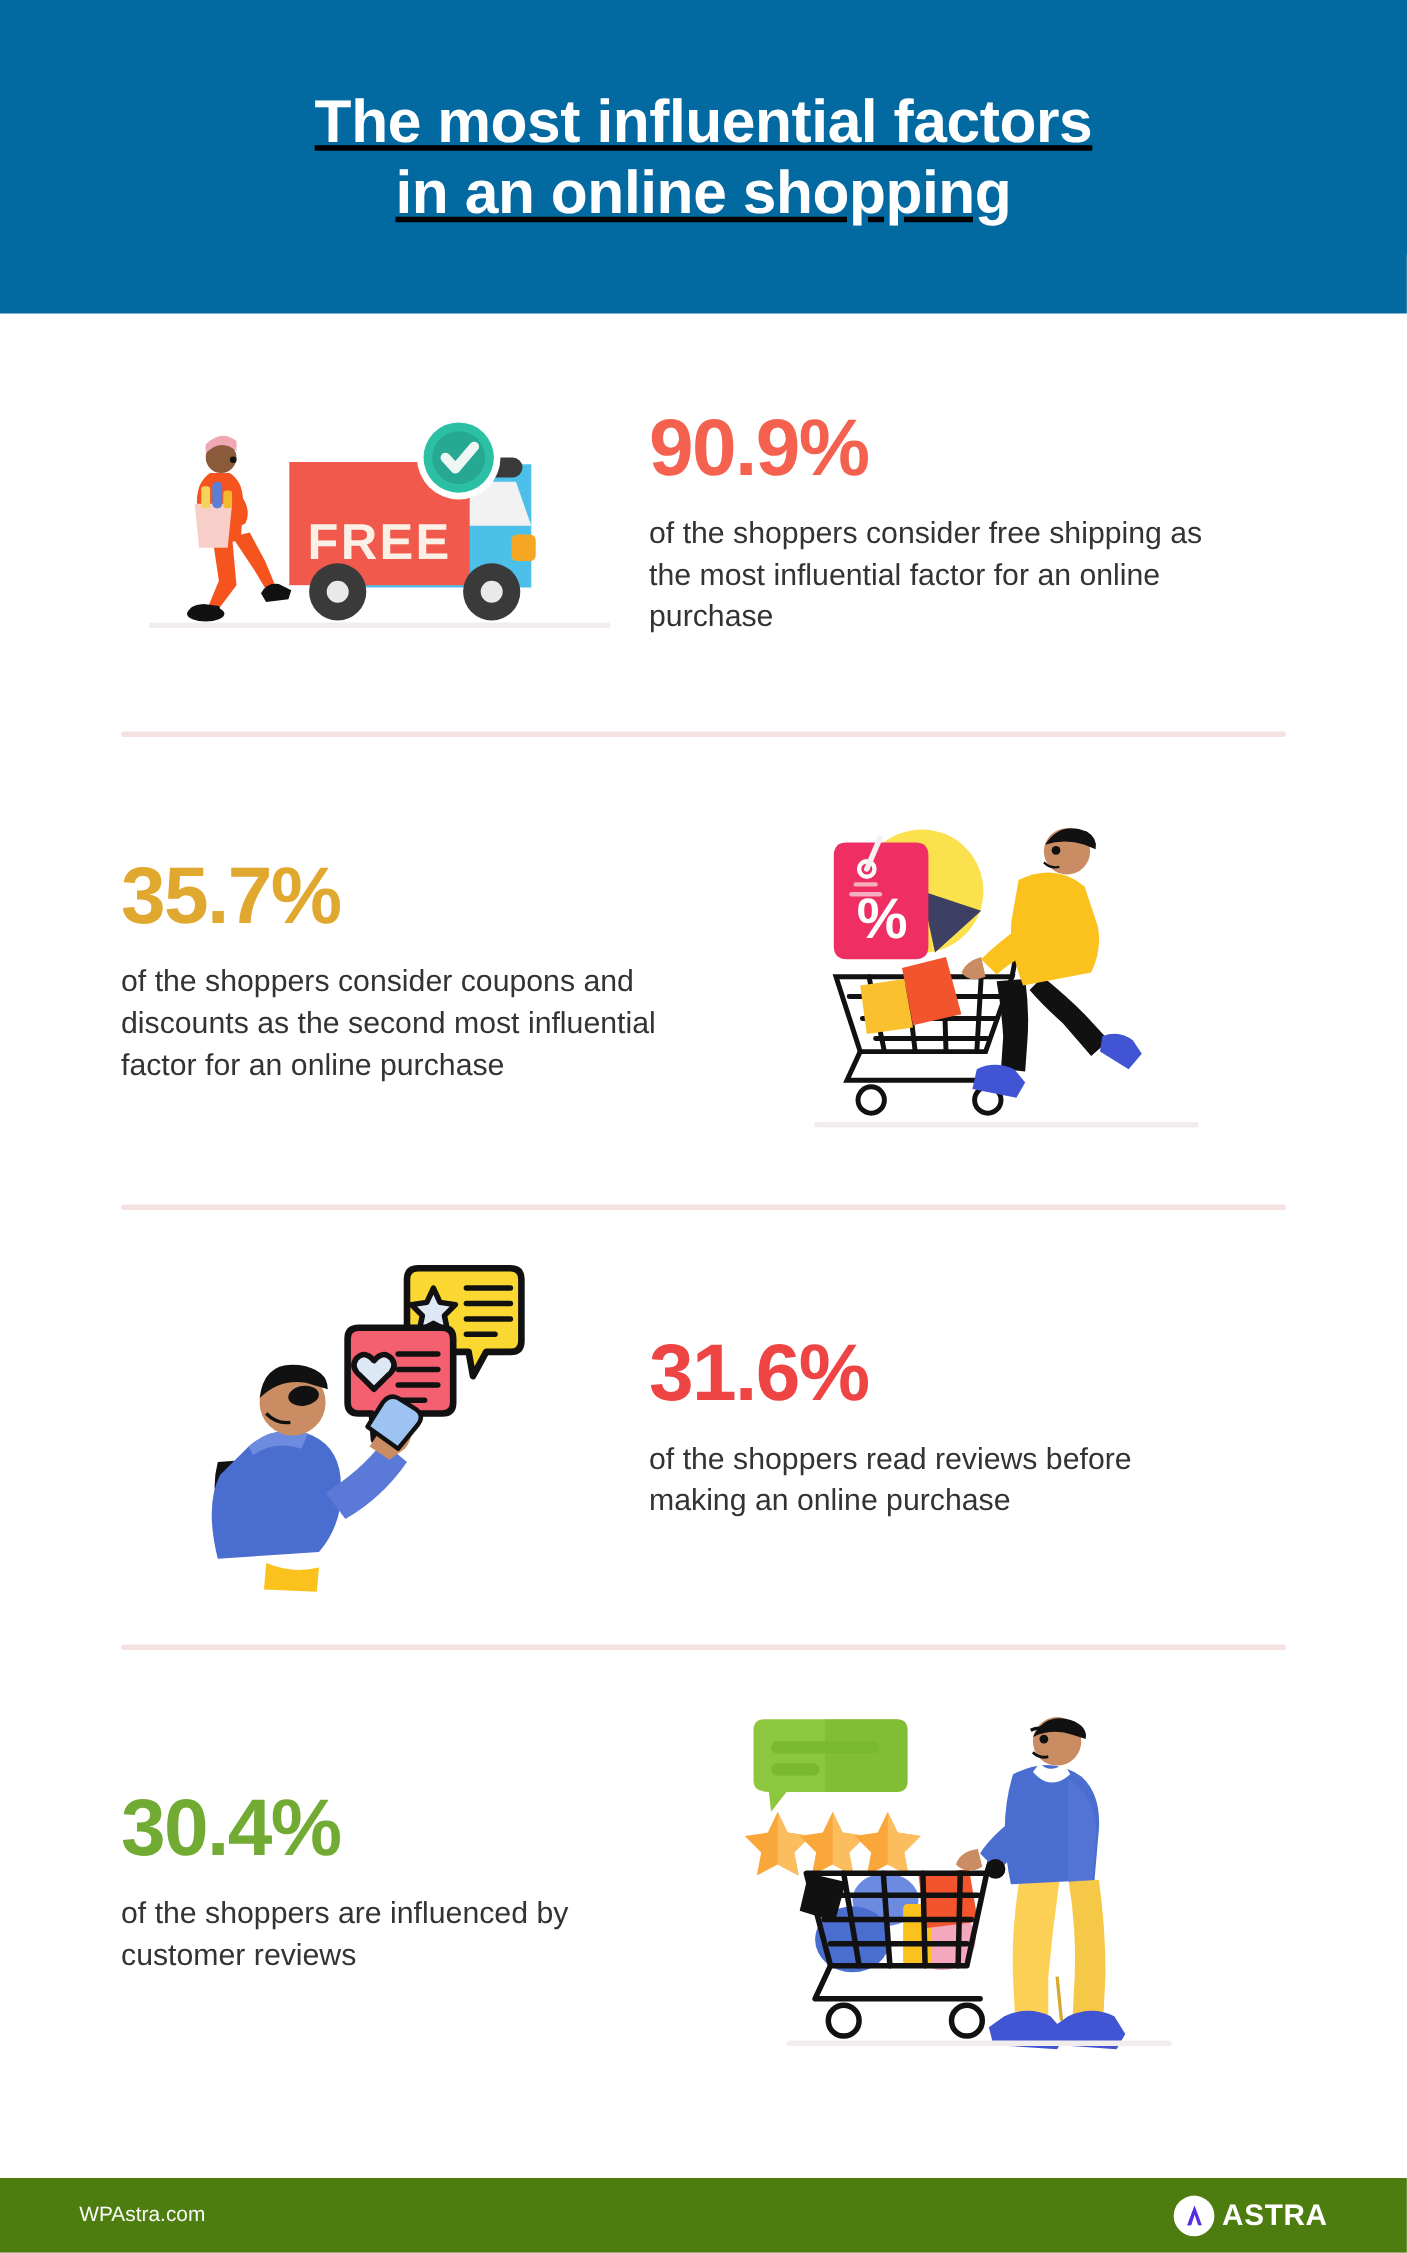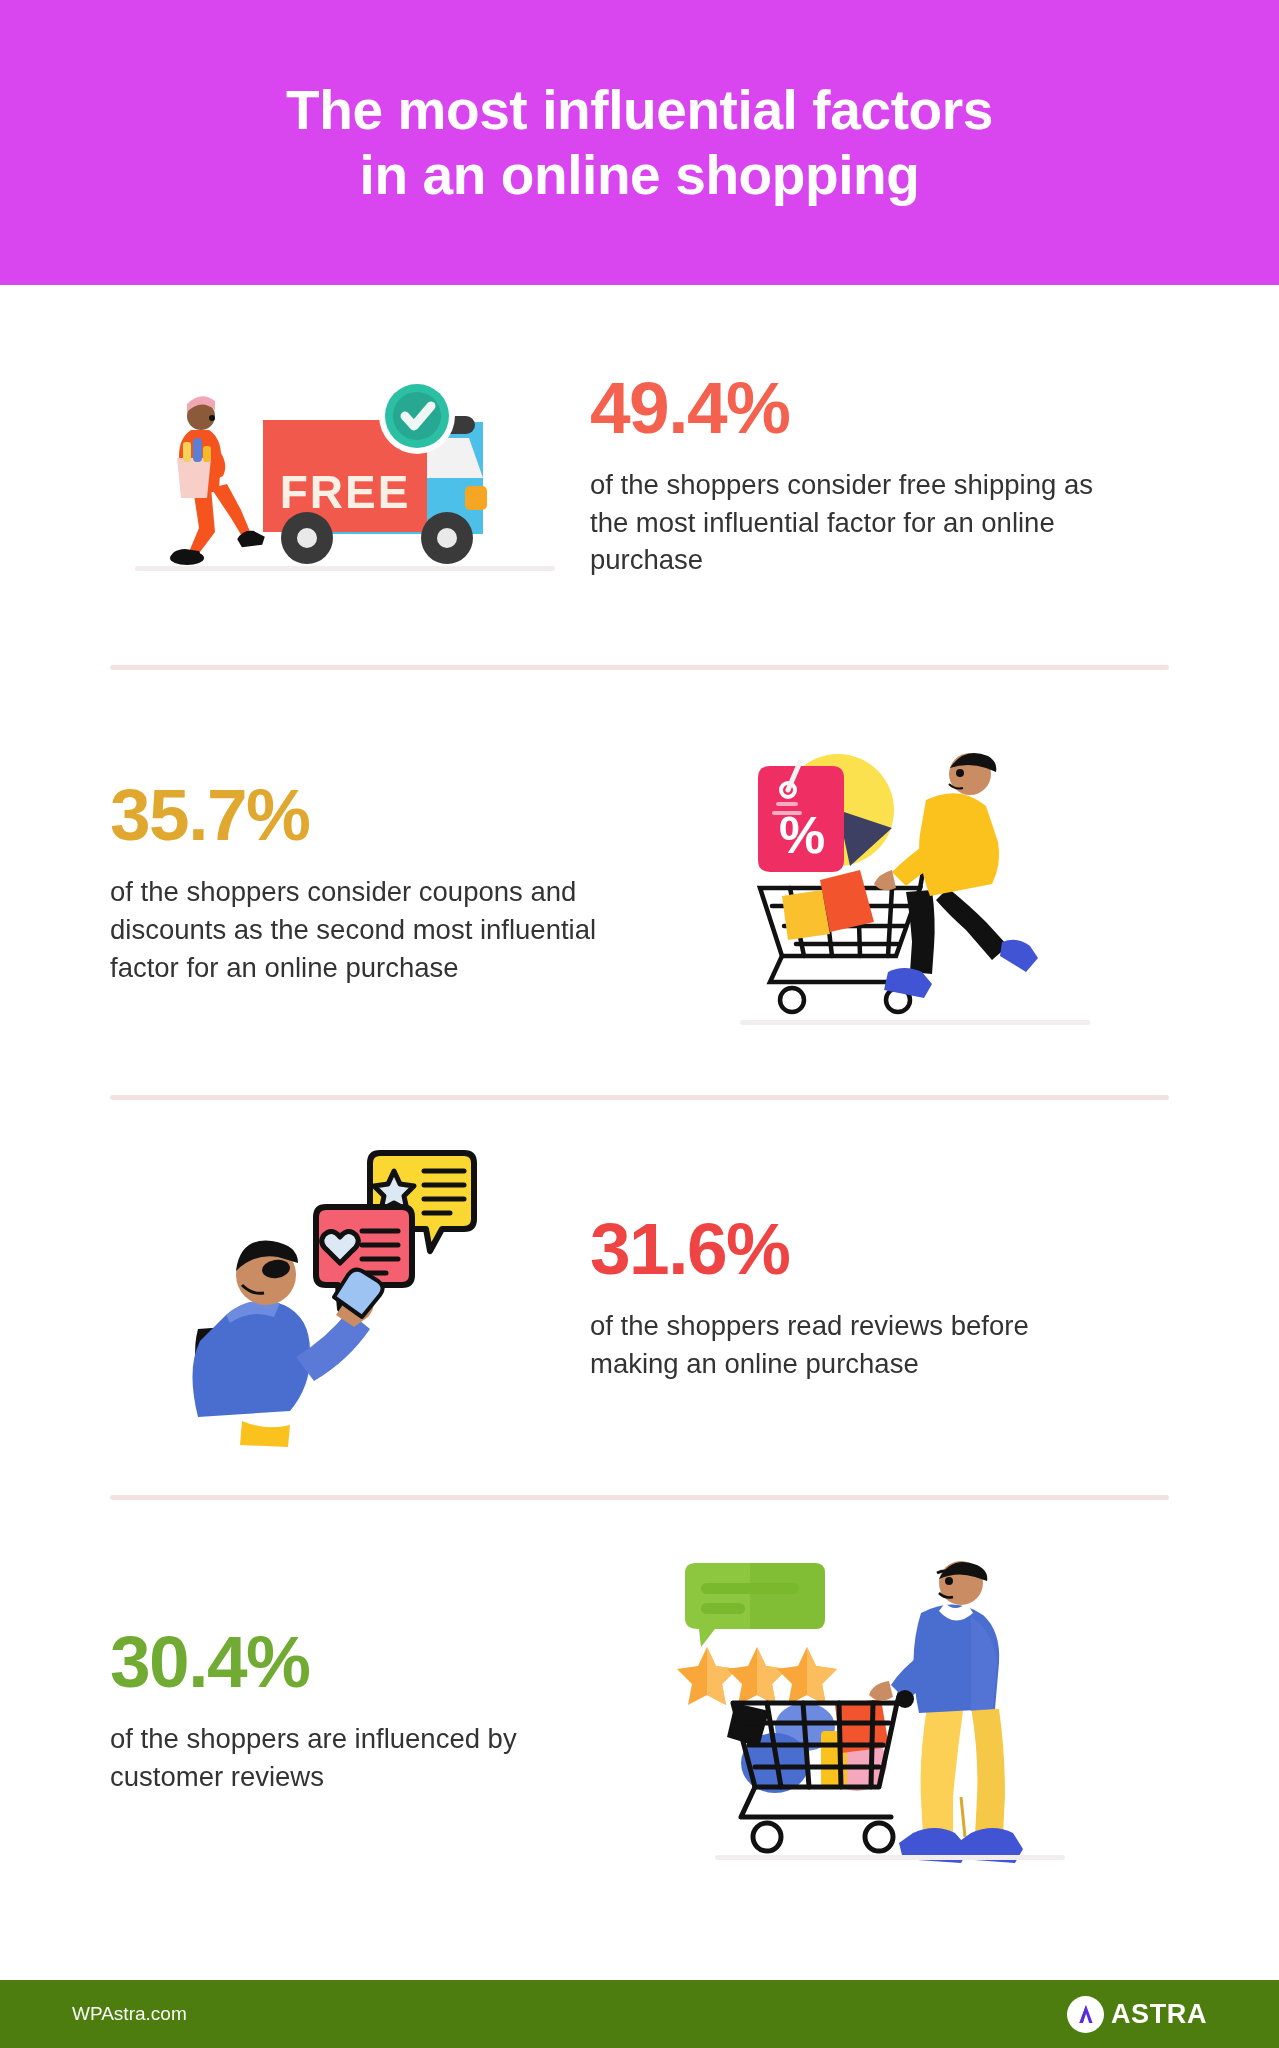--- a/index.html
+++ b/index.html
@@ -15,12 +15,13 @@
   .header {
     width:100%;
     height:285px;
-    background:#d946ef;
+    background:#0369a1;
     display:flex;
     align-items:center;
     justify-content:center;
     box-sizing:border-box;
     padding:0 120px;
+    text-decoration:underline;
   }
   .header-title {
     color:#ffffff;

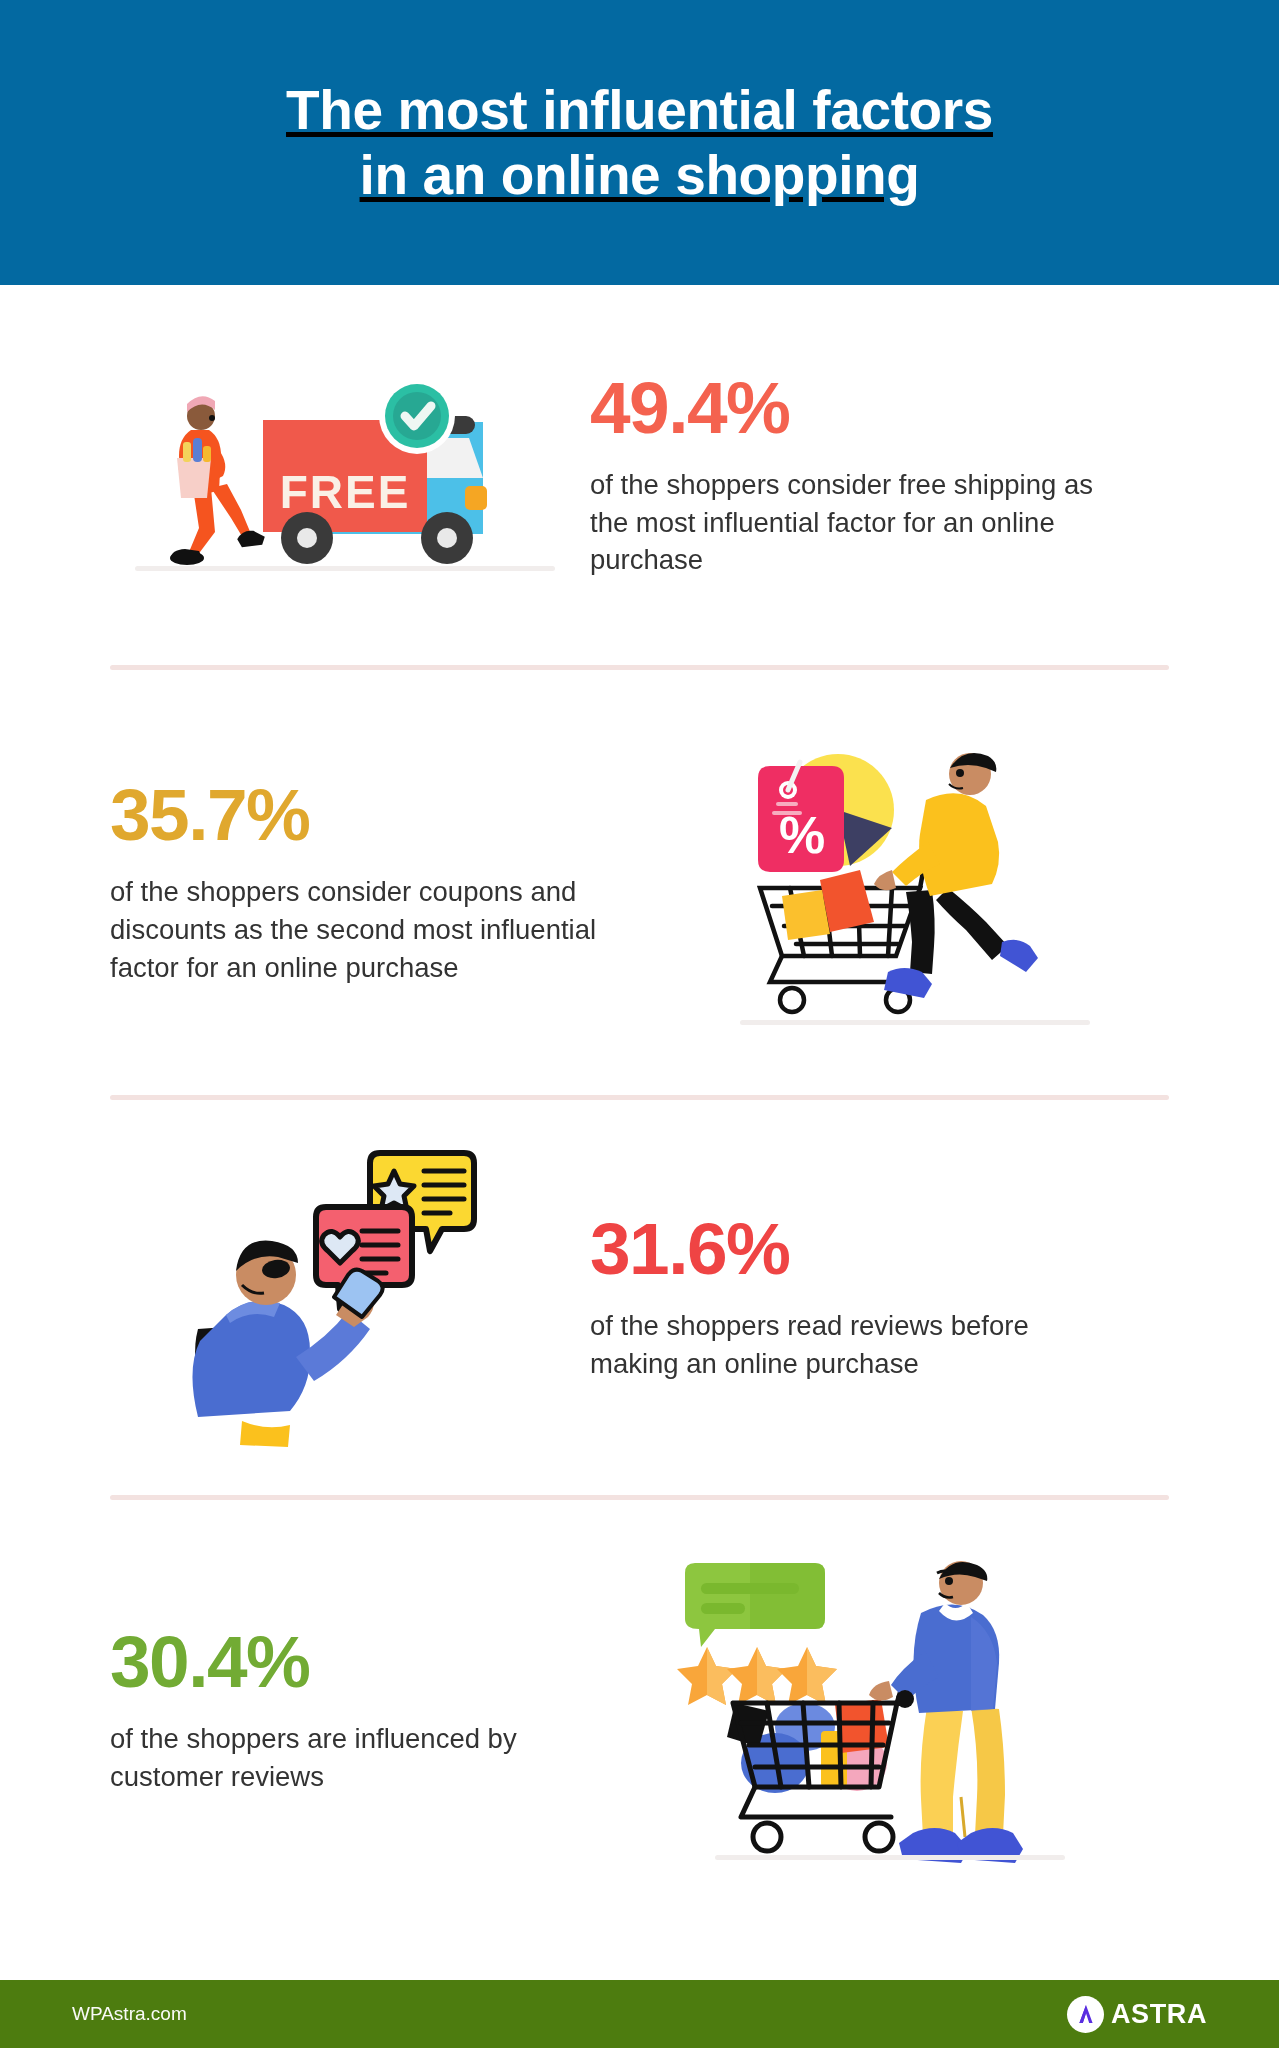--- a/index.html
+++ b/index.html
@@ -198,7 +198,7 @@
     </div>
 
     <div class="col-text">
-      <div class="stat-number" style="color:#f4624f;">49.4%</div>
+      <div class="stat-number" style="color:#f4624f;">90.9%</div>
       <div class="stat-desc">of the shoppers consider free shipping as the most influential factor for an online purchase</div>
     </div>
   </div>

